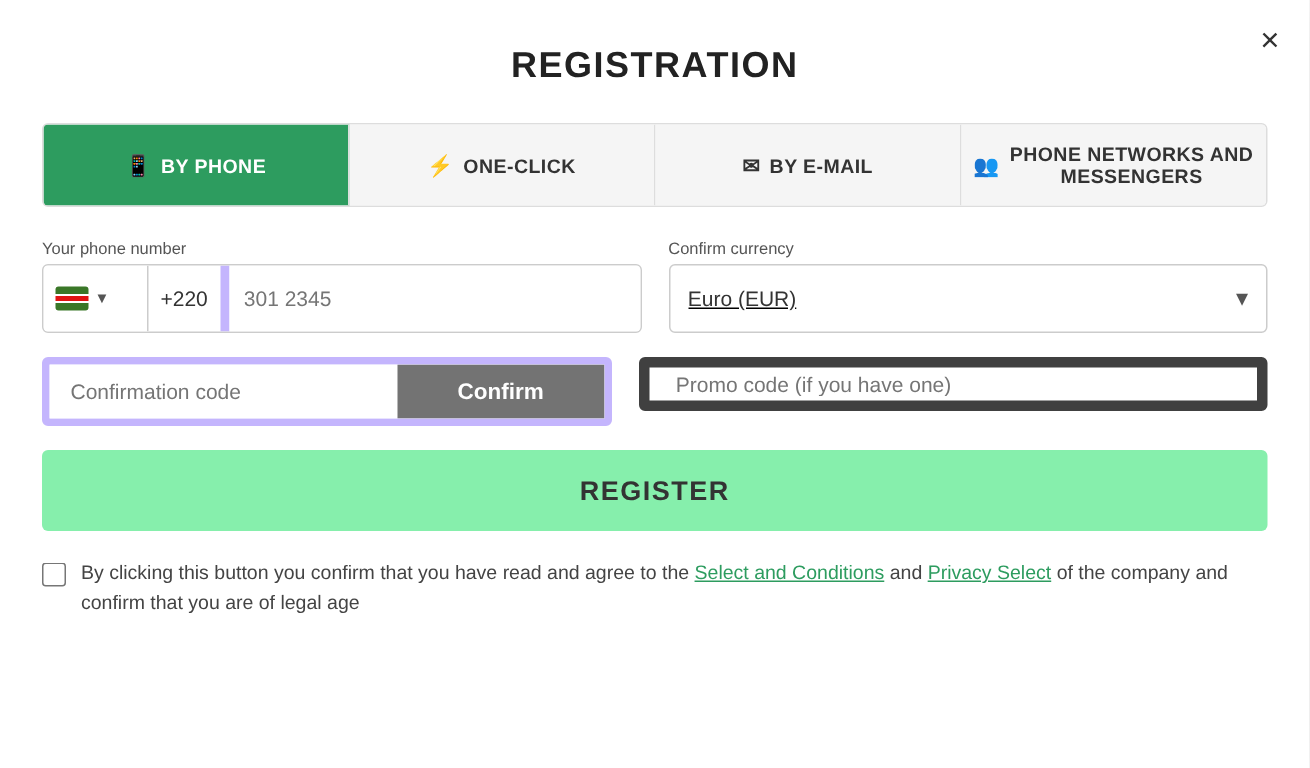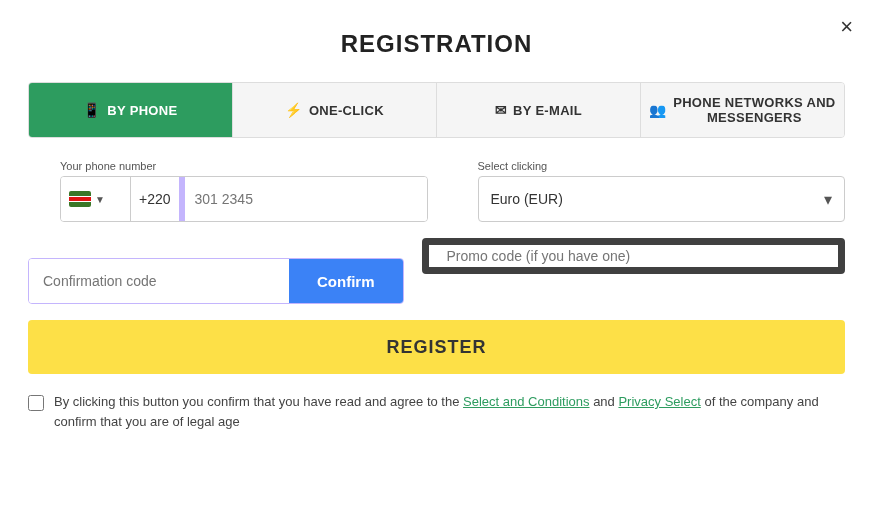--- a/index.html
+++ b/index.html
@@ -79,7 +79,6 @@
       flex: 1;
       display: flex;
       flex-direction: column;
-      margin-left: 32px;
     }
     .field-label {
       font-size: 11px;

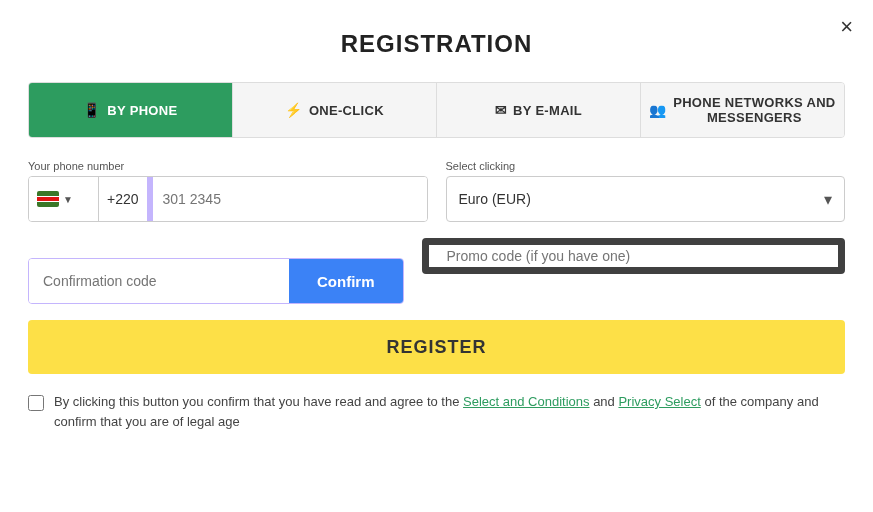--- a/index.html
+++ b/index.html
@@ -311,7 +311,7 @@
     </div>
 
     <div class="field-group currency-field">
-      <div class="currency-label">Select clicking</div>
+      <div class="currency-label">Confirm currency</div>
       <div class="currency-container">
         <select class="currency-select">
           <option>Euro (EUR)</option>

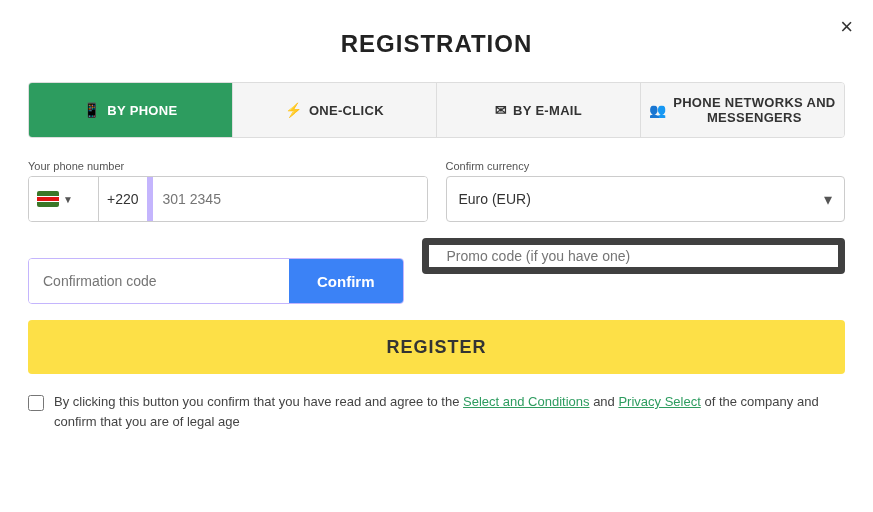--- a/index.html
+++ b/index.html
@@ -158,6 +158,7 @@
       height: 46px;
       display: flex;
       align-items: center;
+      text-decoration: underline;
     }
     .currency-select {
       width: 100%;

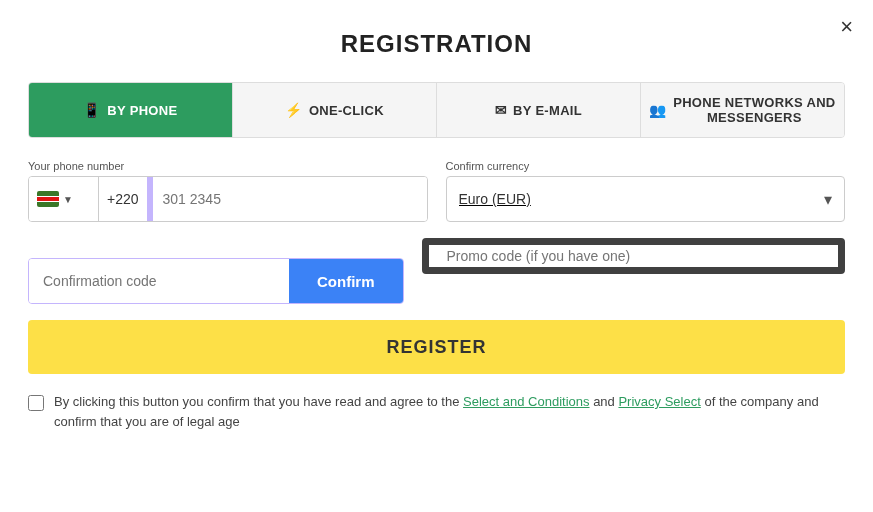--- a/index.html
+++ b/index.html
@@ -187,11 +187,10 @@
     .confirmation-input-group {
       flex: 1;
       display: flex;
-      border: 1px solid #c4b5fd;
+      border: 5px solid #c4b5fd;
       border-radius: 4px;
       overflow: hidden;
       height: 46px;
-      margin-top: 20px;
     }
     .confirmation-input {
       flex: 1;

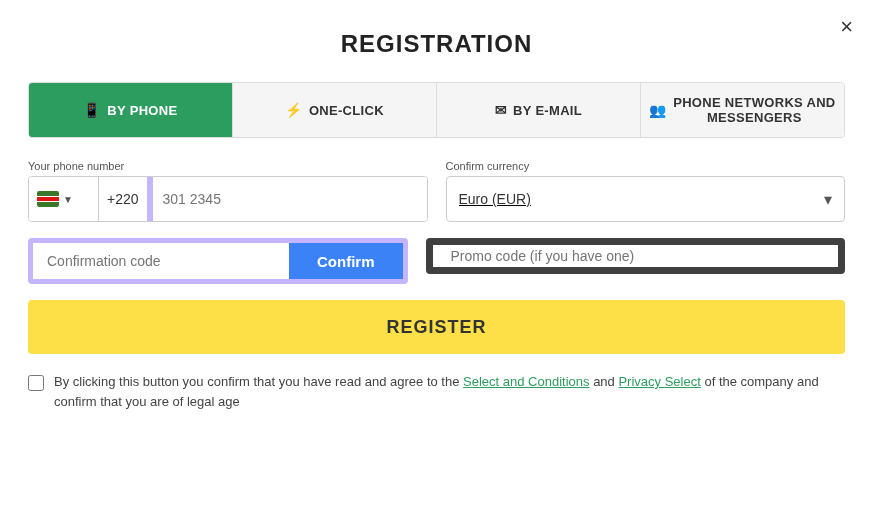--- a/index.html
+++ b/index.html
@@ -201,10 +201,10 @@
       color: #aaa;
     }
     .confirm-btn {
-      background: #3b82f6;
+      background: #737373;
       color: white;
       border: none;
-      padding: 0 28px;
+      padding: 0 40px;
       font-size: 15px;
       font-weight: bold;
       cursor: pointer;

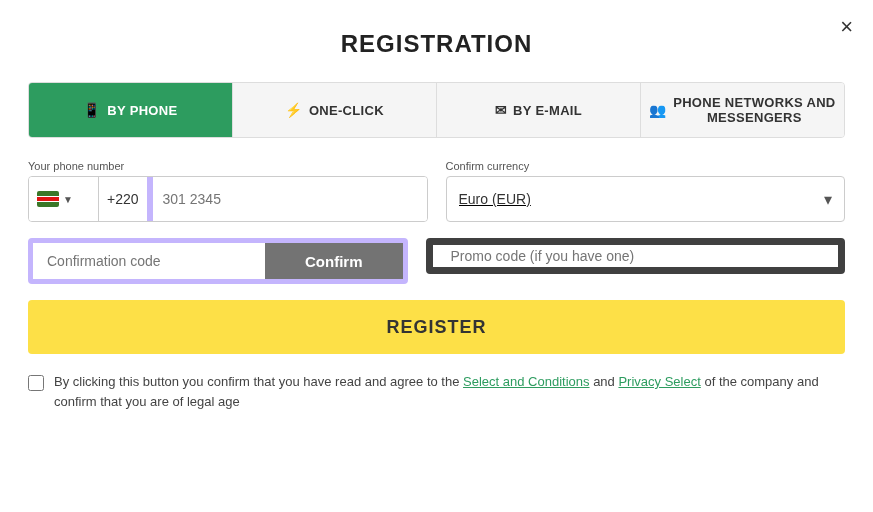--- a/index.html
+++ b/index.html
@@ -221,7 +221,7 @@
     }
     .register-btn {
       width: 100%;
-      background: #fde047;
+      background: #86efac;
       color: #333;
       border: none;
       border-radius: 4px;

